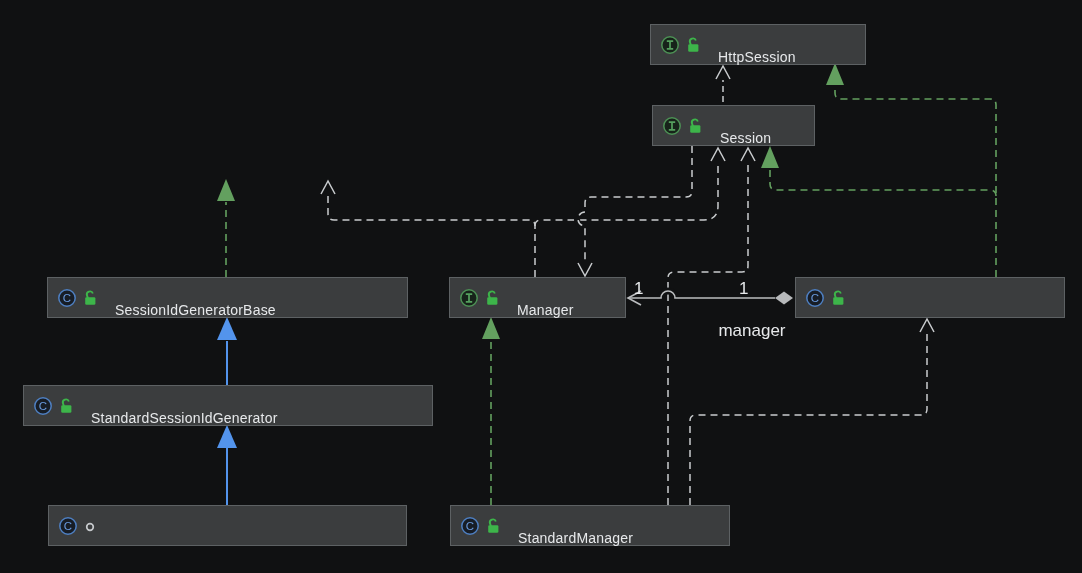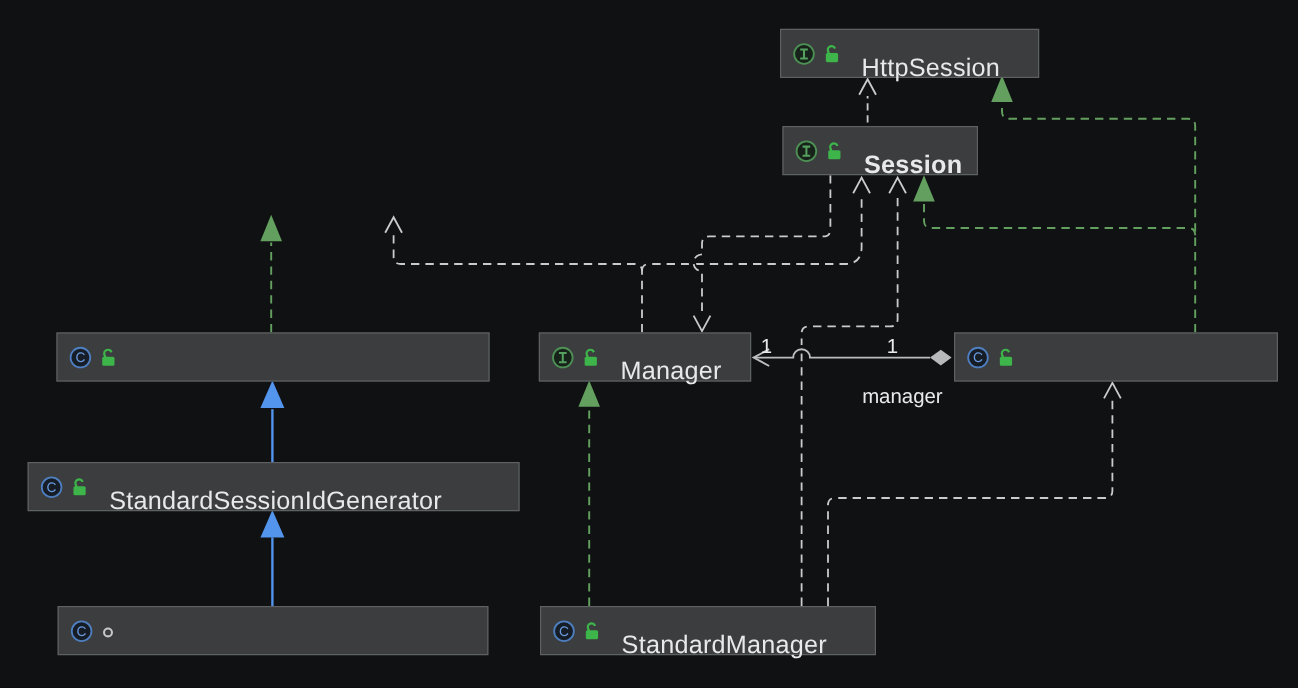--- a/index.html
+++ b/index.html
@@ -10,7 +10,7 @@
         border:1px solid #5d6163;display:flex;align-items:center;padding-left:9px;}
   .node .type-icon{flex:0 0 auto;}
   .node .mod-icon{flex:0 0 auto;margin-left:5px;}
-  .node-label{color:#e7e9eb;font-size:21px;margin-left:17px;white-space:nowrap;letter-spacing:.2px;margin-top:24px;}
+  .node-label{color:#e7e9eb;font-size:14px;margin-left:17px;white-space:nowrap;letter-spacing:.2px;margin-top:24px;}
   .edge-label{fill:#e7e9eb;font-family:"Liberation Sans",sans-serif;}
 </style>
 </head>

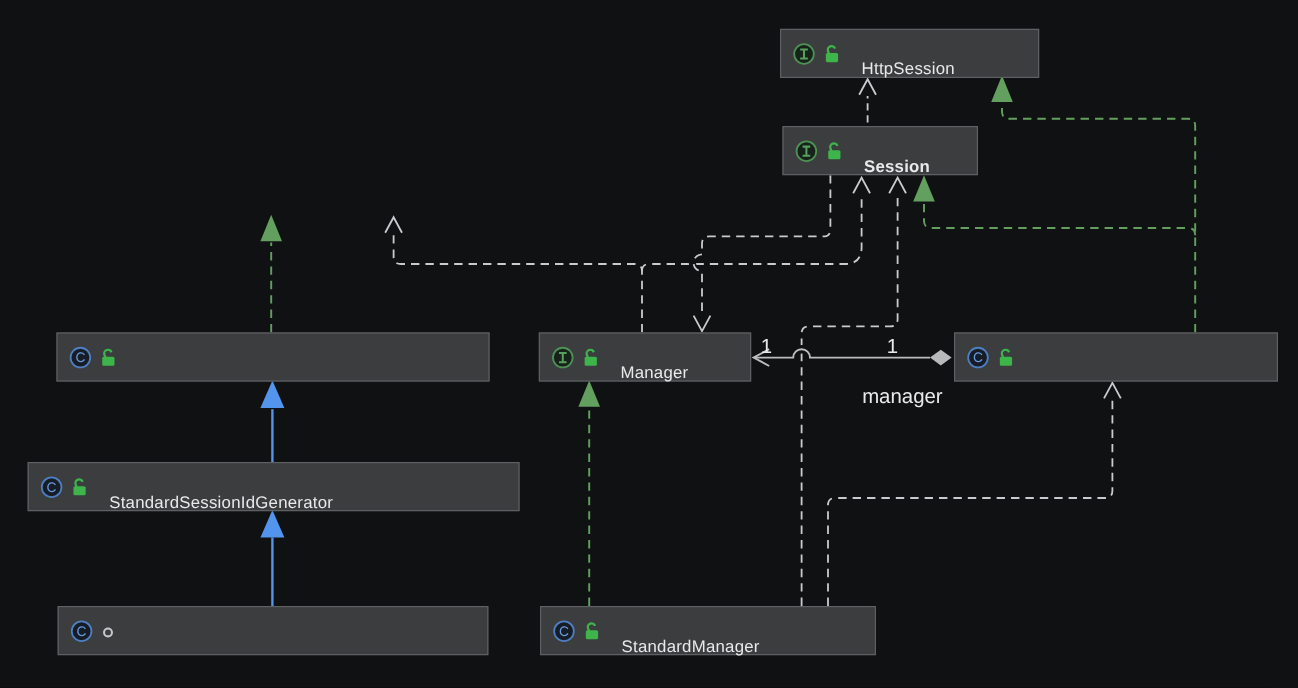--- a/index.html
+++ b/index.html
@@ -95,7 +95,7 @@
     <span class="node-label">HttpSession</span>
   </div>
 
-  <div class="node" style="left:652px;top:105px;width:163px;font-weight:bold;">
+  <div class="node" style="left:652px;top:105px;width:163px;">
     <svg class="type-icon" width="20" height="20" viewBox="0 0 20 20">
       <circle cx="10" cy="10" r="8.2" fill="#17231a" stroke="#4d9155" stroke-width="1.5"></circle>
       <path d="M6.8 6.2h6.4M10 6.2v7.6M6.8 13.8h6.4" stroke="#55a05e" stroke-width="1.7" fill="none"></path>

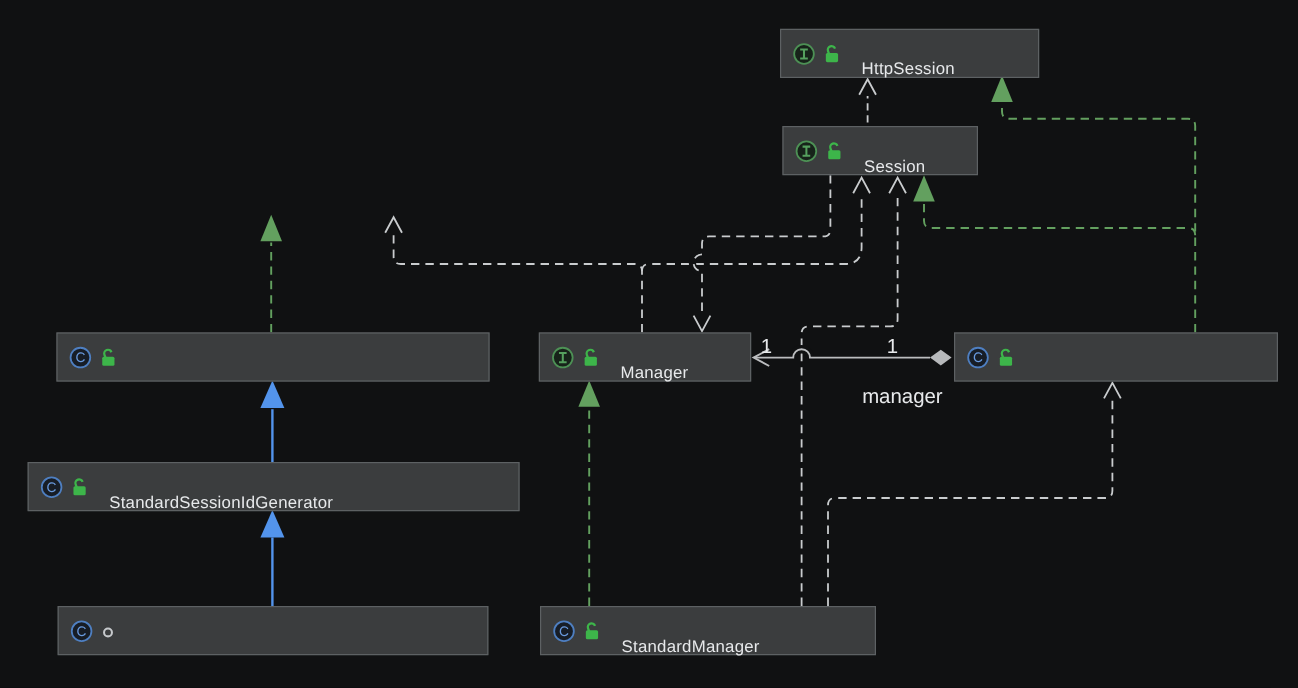--- a/index.html
+++ b/index.html
@@ -117,6 +117,7 @@
       <path d="M5 8.6 V5.6 a3.1 3.1 0 0 1 6.2 0" fill="none" stroke="#3db54a" stroke-width="1.9" transform="rotate(-20 8 6)"></path>
       <rect x="3.2" y="8.2" width="10.2" height="7.6" rx="1.3" fill="#3db54a"></rect>
     </svg>
+    <span class="node-label">SessionIdGeneratorBase</span>
   </div>
 
   <div class="node" style="left:449px;top:277px;width:177px;">

